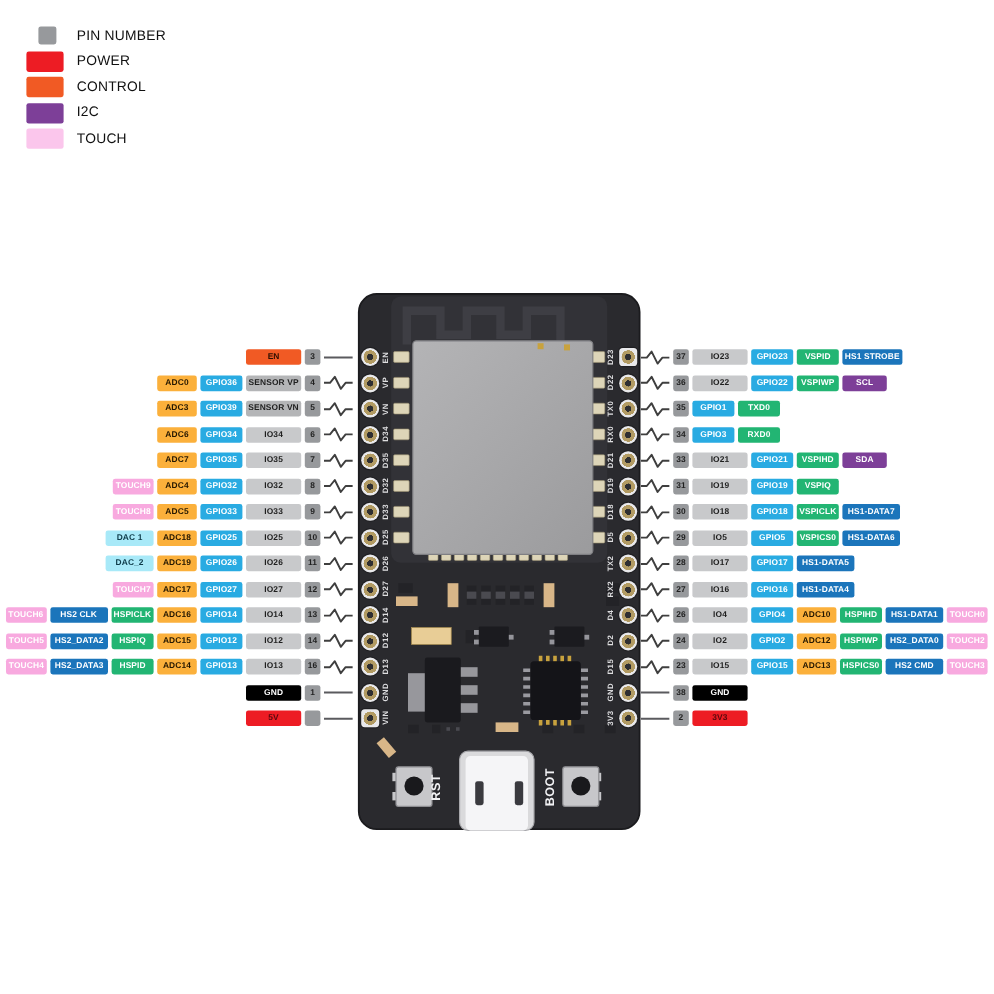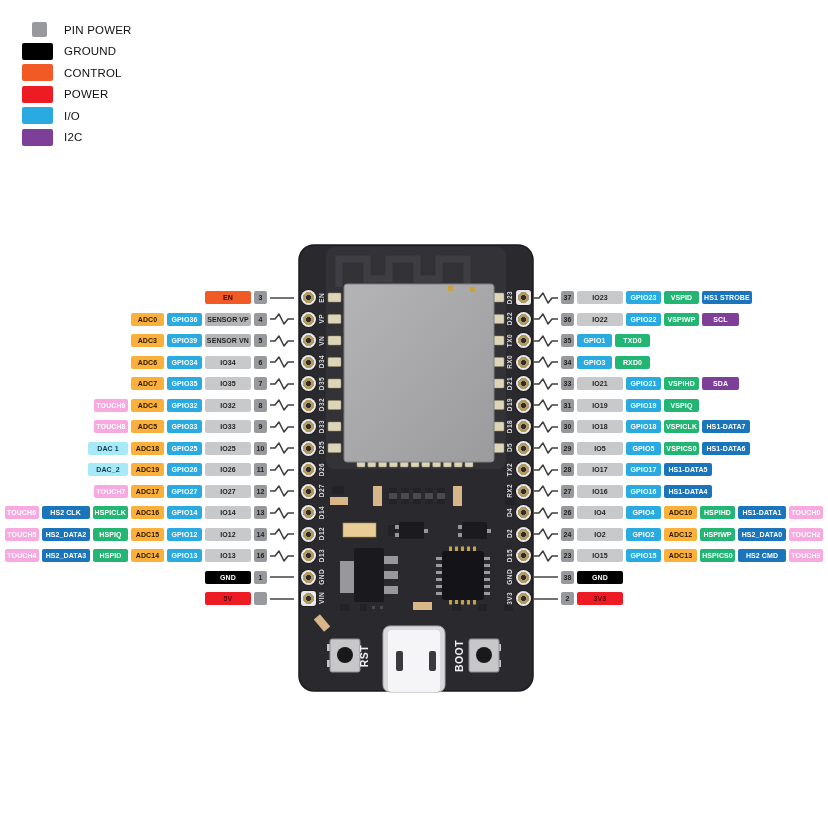--- a/index.html
+++ b/index.html
@@ -43,7 +43,7 @@
       <div class="legend-swatch-cell">
         <span class="legend-swatch small" style="background: rgb(151, 153, 156);"></span>
       </div>
-      <span class="legend-label">PIN POWER</span>
+      <span class="legend-label">PIN NUMBER</span>
     </div>
     <div class="legend-row">
       <div class="legend-swatch-cell">

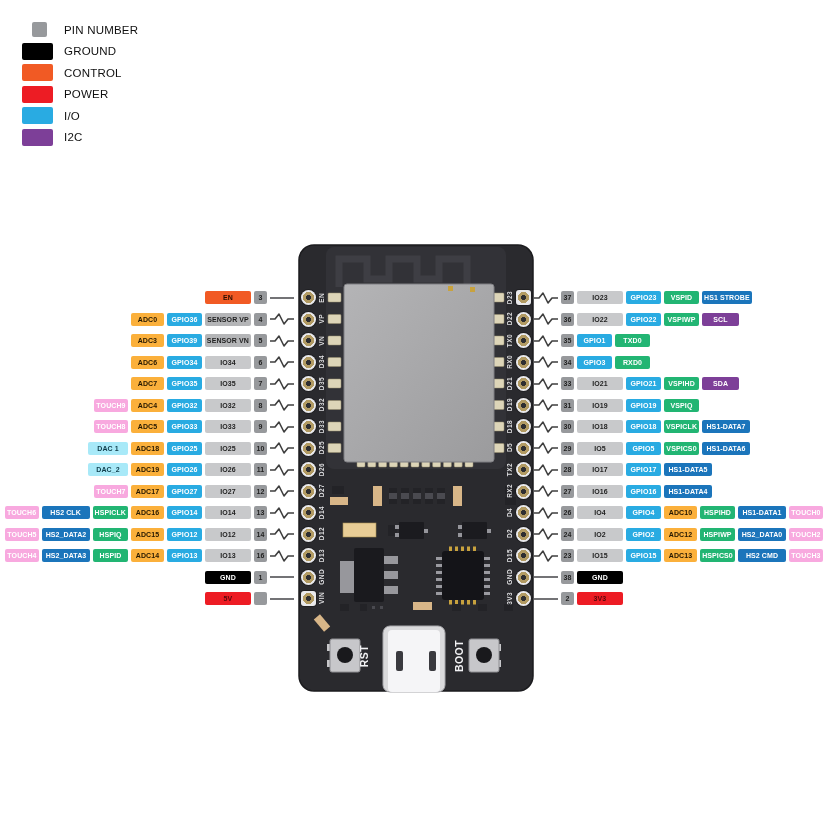--- a/index.html
+++ b/index.html
@@ -44,12 +44,6 @@
         <span class="legend-swatch small" style="background: rgb(151, 153, 156);"></span>
       </div>
       <span class="legend-label">PIN NUMBER</span>
-    </div>
-    <div class="legend-row">
-      <div class="legend-swatch-cell">
-        <span class="legend-swatch" style="background: rgb(0, 0, 0);"></span>
-      </div>
-      <span class="legend-label">GROUND</span>
     </div>
     <div class="legend-row">
       <div class="legend-swatch-cell">

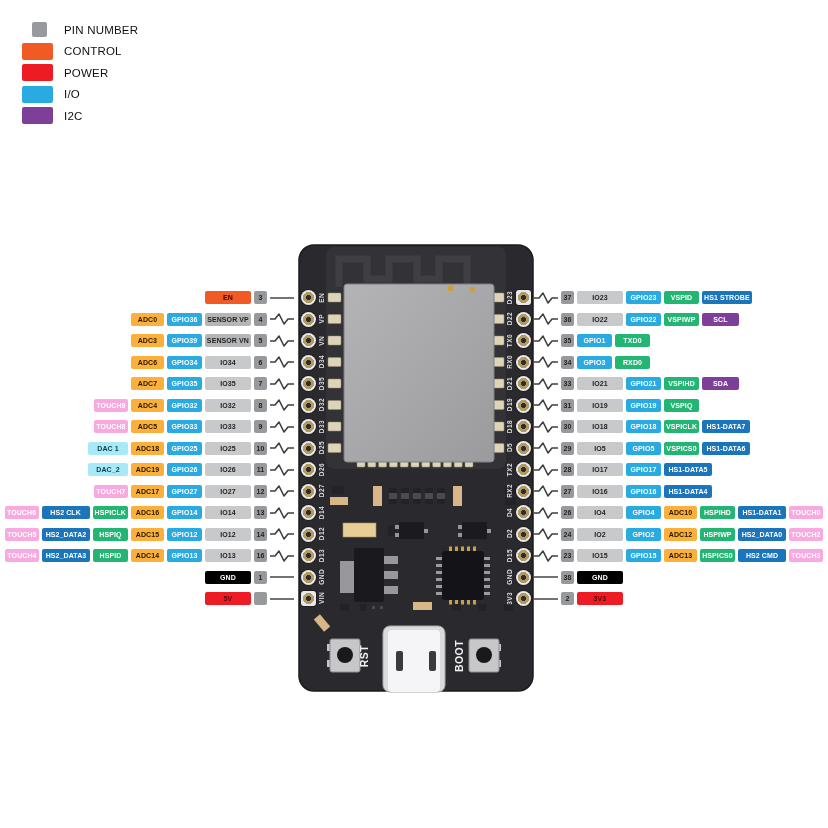--- a/index.html
+++ b/index.html
@@ -47,15 +47,15 @@
     </div>
     <div class="legend-row">
       <div class="legend-swatch-cell">
+        <span class="legend-swatch" style="background: rgb(237, 28, 36);"></span>
+      </div>
+      <span class="legend-label">POWER</span>
+    </div>
+    <div class="legend-row">
+      <div class="legend-swatch-cell">
         <span class="legend-swatch" style="background: rgb(241, 90, 36);"></span>
       </div>
       <span class="legend-label">CONTROL</span>
-    </div>
-    <div class="legend-row">
-      <div class="legend-swatch-cell">
-        <span class="legend-swatch" style="background: rgb(237, 28, 36);"></span>
-      </div>
-      <span class="legend-label">POWER</span>
     </div>
     <div class="legend-row">
       <div class="legend-swatch-cell">

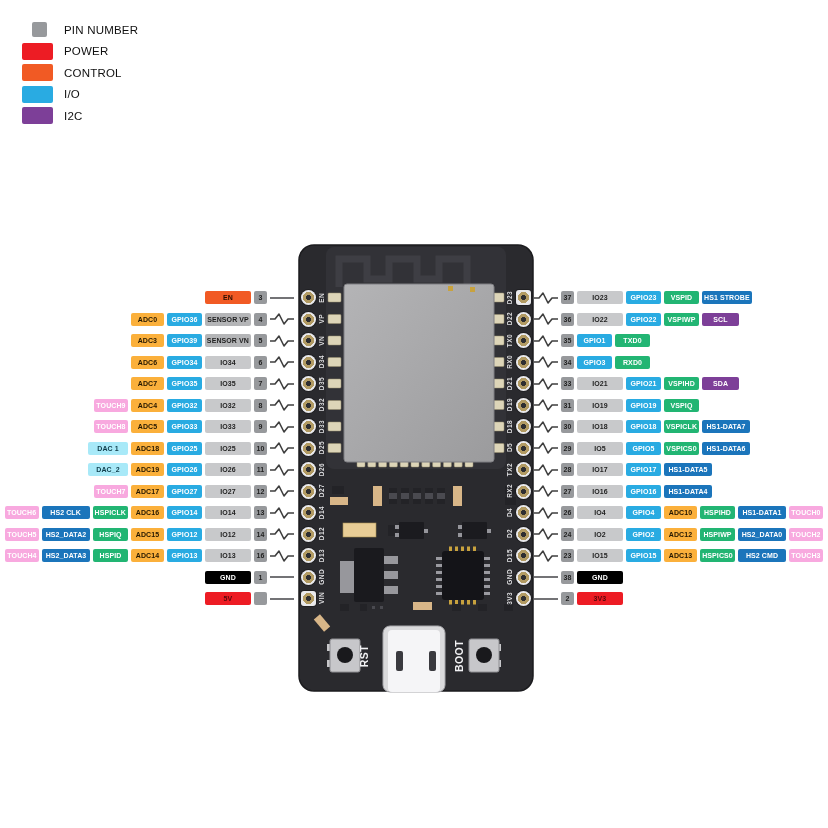--- a/index.html
+++ b/index.html
@@ -56,12 +56,6 @@
         <span class="legend-swatch" style="background: rgb(241, 90, 36);"></span>
       </div>
       <span class="legend-label">CONTROL</span>
-    </div>
-    <div class="legend-row">
-      <div class="legend-swatch-cell">
-        <span class="legend-swatch" style="background: rgb(41, 171, 226);"></span>
-      </div>
-      <span class="legend-label">I/O</span>
     </div>
     <div class="legend-row">
       <div class="legend-swatch-cell">

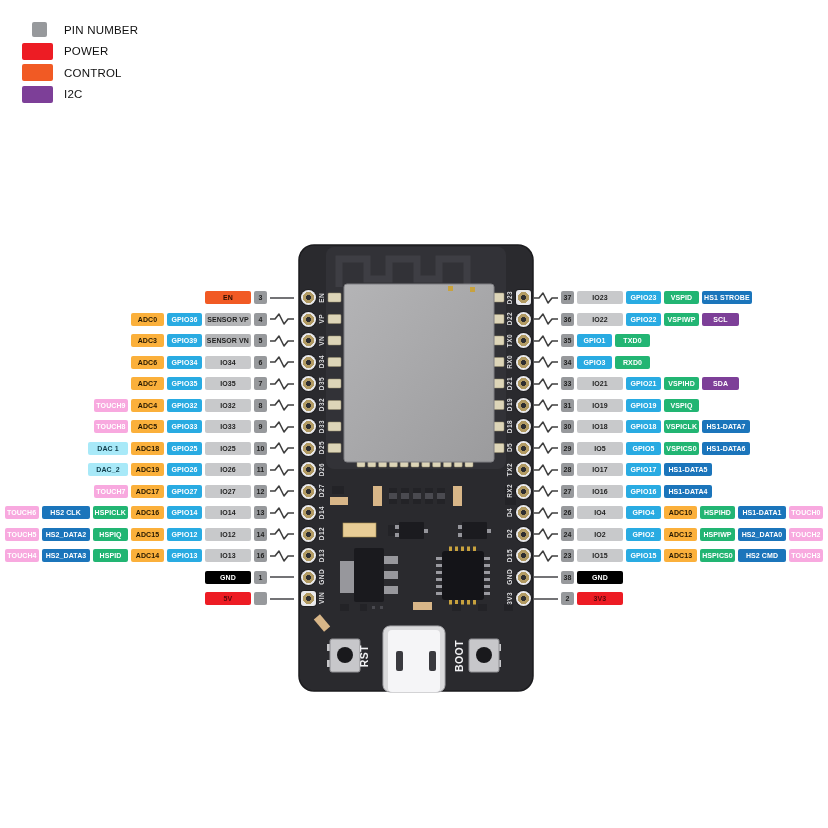--- a/index.html
+++ b/index.html
@@ -62,6 +62,12 @@
         <span class="legend-swatch" style="background: rgb(125, 63, 152);"></span>
       </div>
       <span class="legend-label">I2C</span>
+    </div>
+    <div class="legend-row">
+      <div class="legend-swatch-cell">
+        <span class="legend-swatch" style="background: rgb(251, 198, 236);"></span>
+      </div>
+      <span class="legend-label">TOUCH</span>
     </div>
   </div>
 

